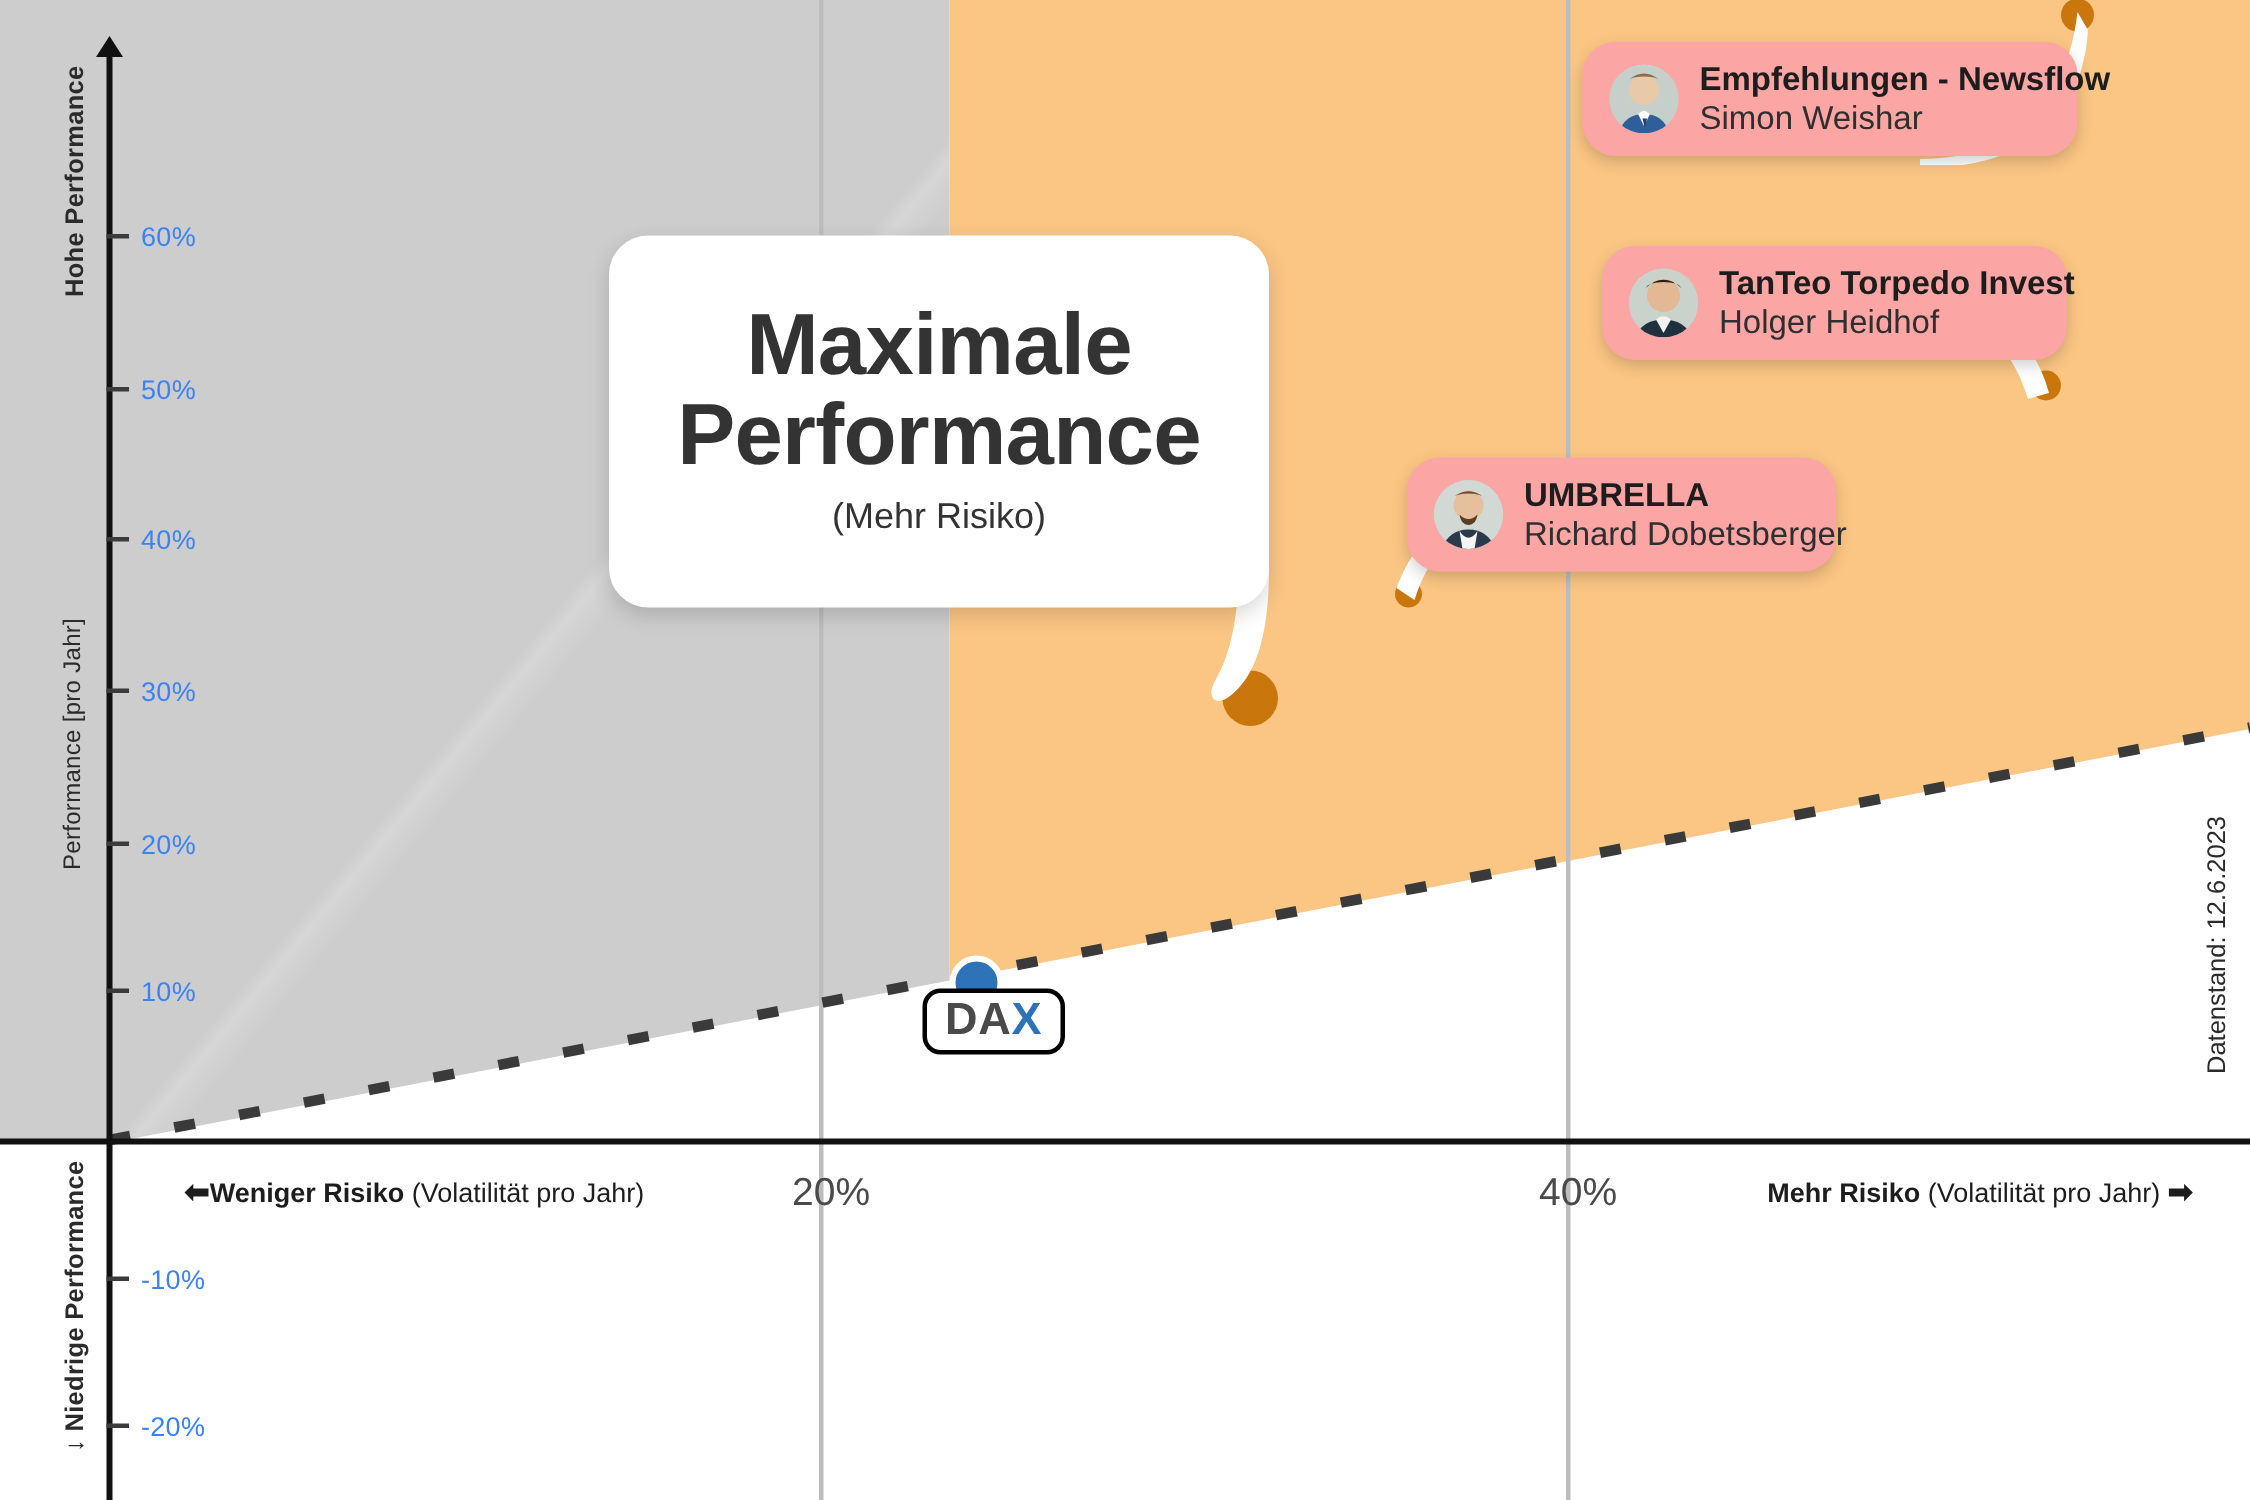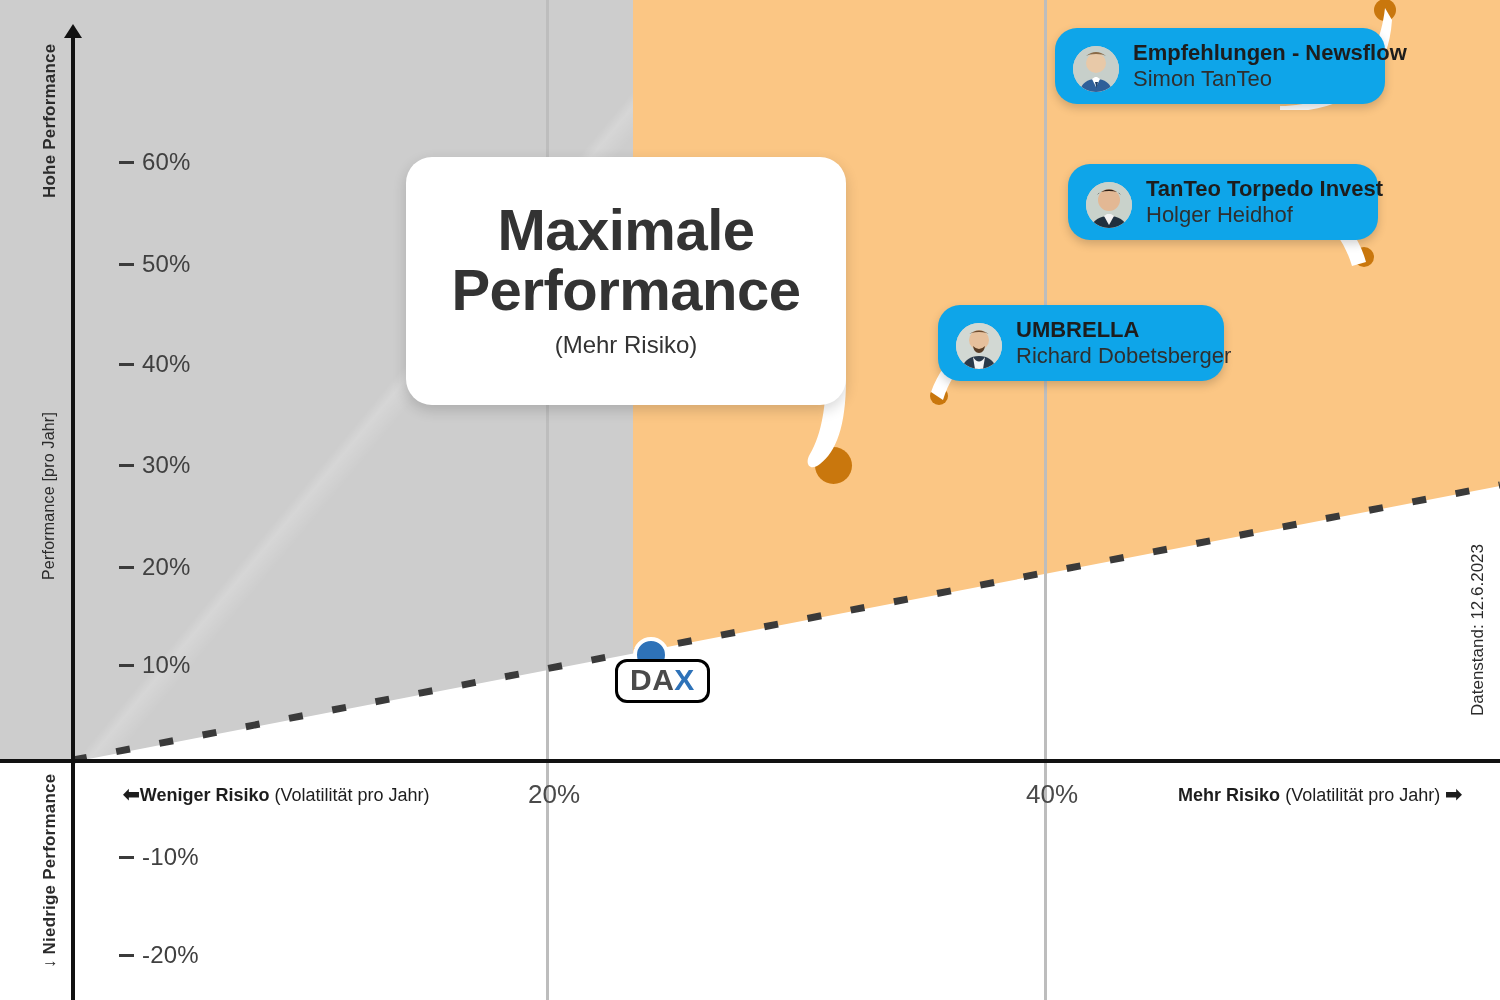--- a/index.html
+++ b/index.html
@@ -168,12 +168,12 @@
   
   .bubble {
     position: absolute;
-    background: #0ea5e9;
+    background: #fca5a5;
     border-radius: 22px;
     box-shadow: 0 4px 10px rgba(0,0,0,.18);
     z-index: 10;
     display: flex;
-    align-items: flex-end;
+    align-items: center;
     padding: 12px 18px;
     gap: 14px;
   }

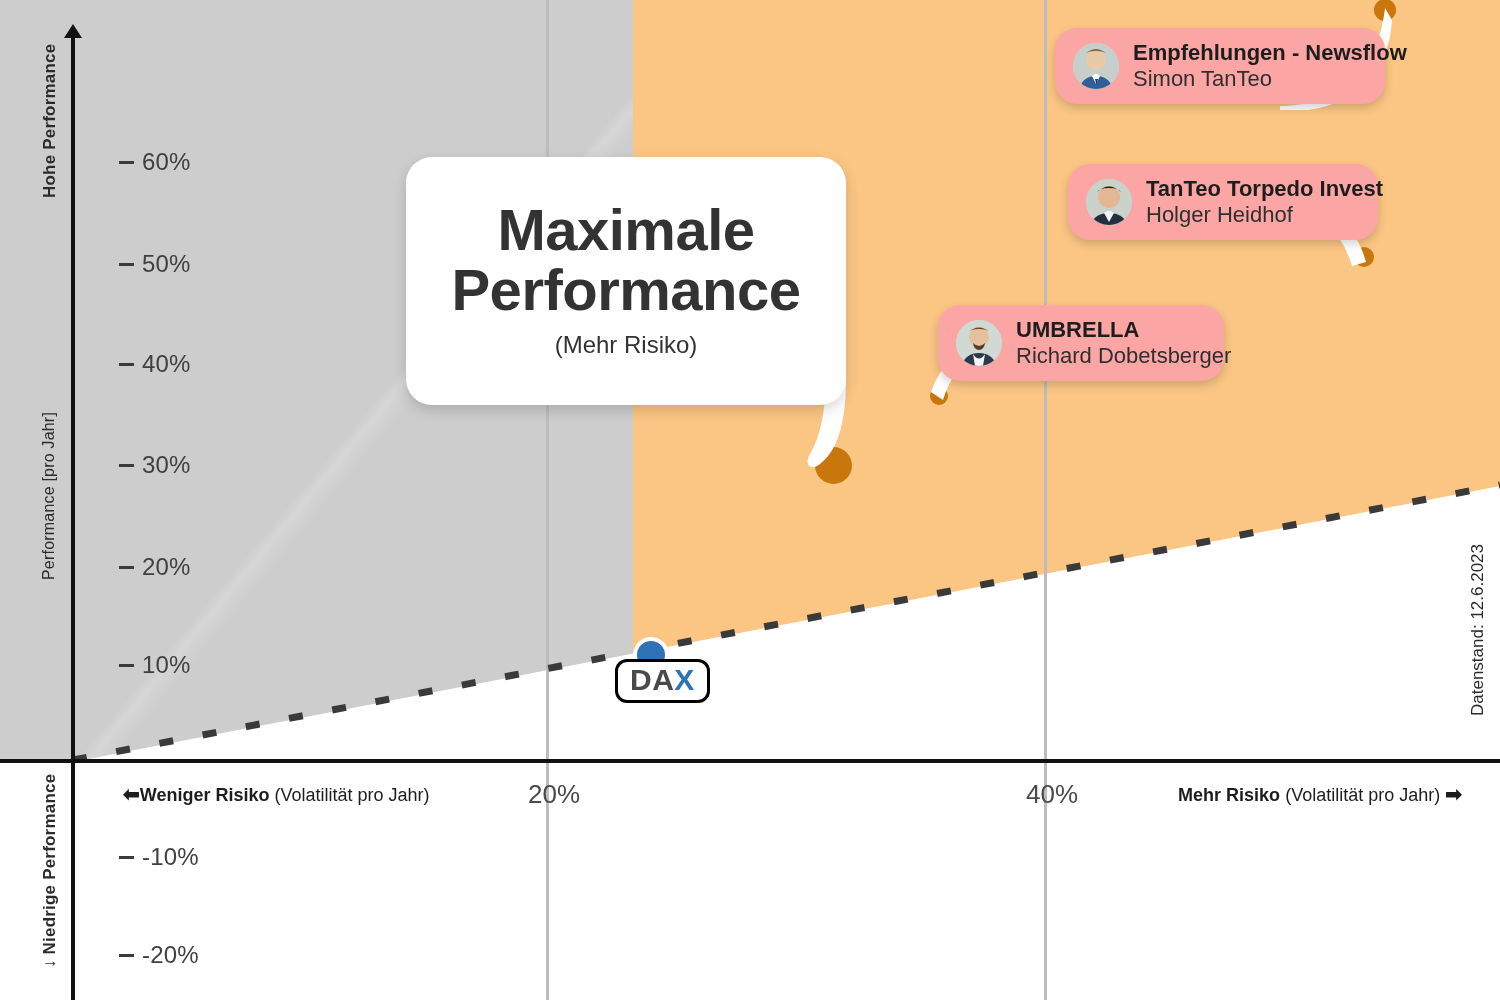--- a/index.html
+++ b/index.html
@@ -344,7 +344,7 @@
     </div>
     <div class="txt">
       <div class="line1">Empfehlungen - Newsflow</div>
-      <div class="line2">Simon TanTeo</div>
+      <div class="line2">Simon Weishar</div>
     </div>
   </div>
 

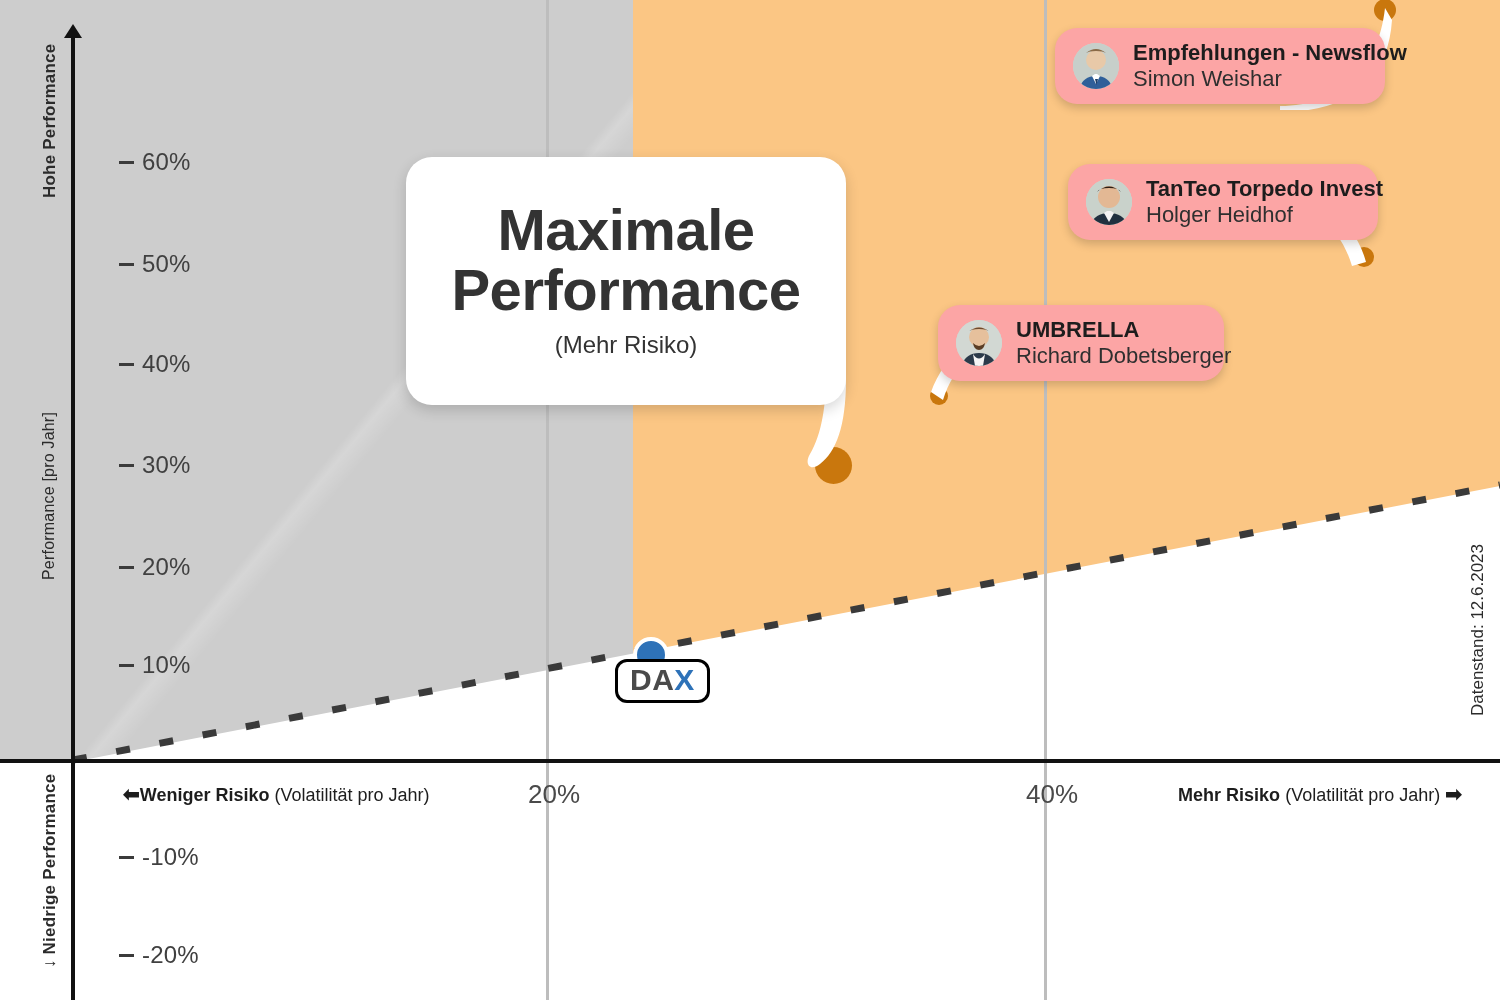--- a/index.html
+++ b/index.html
@@ -96,11 +96,10 @@
   .ytick {
     position: absolute;
     z-index: 7;
-    color: #404040;
-    font-size: 24px;
+    color: #3b82f6;
+    font-size: 18px;
     letter-spacing: .2px;
     white-space: nowrap;
-    padding-left: 48px;
   }
   .ytick .dash {
     display: inline-block;

